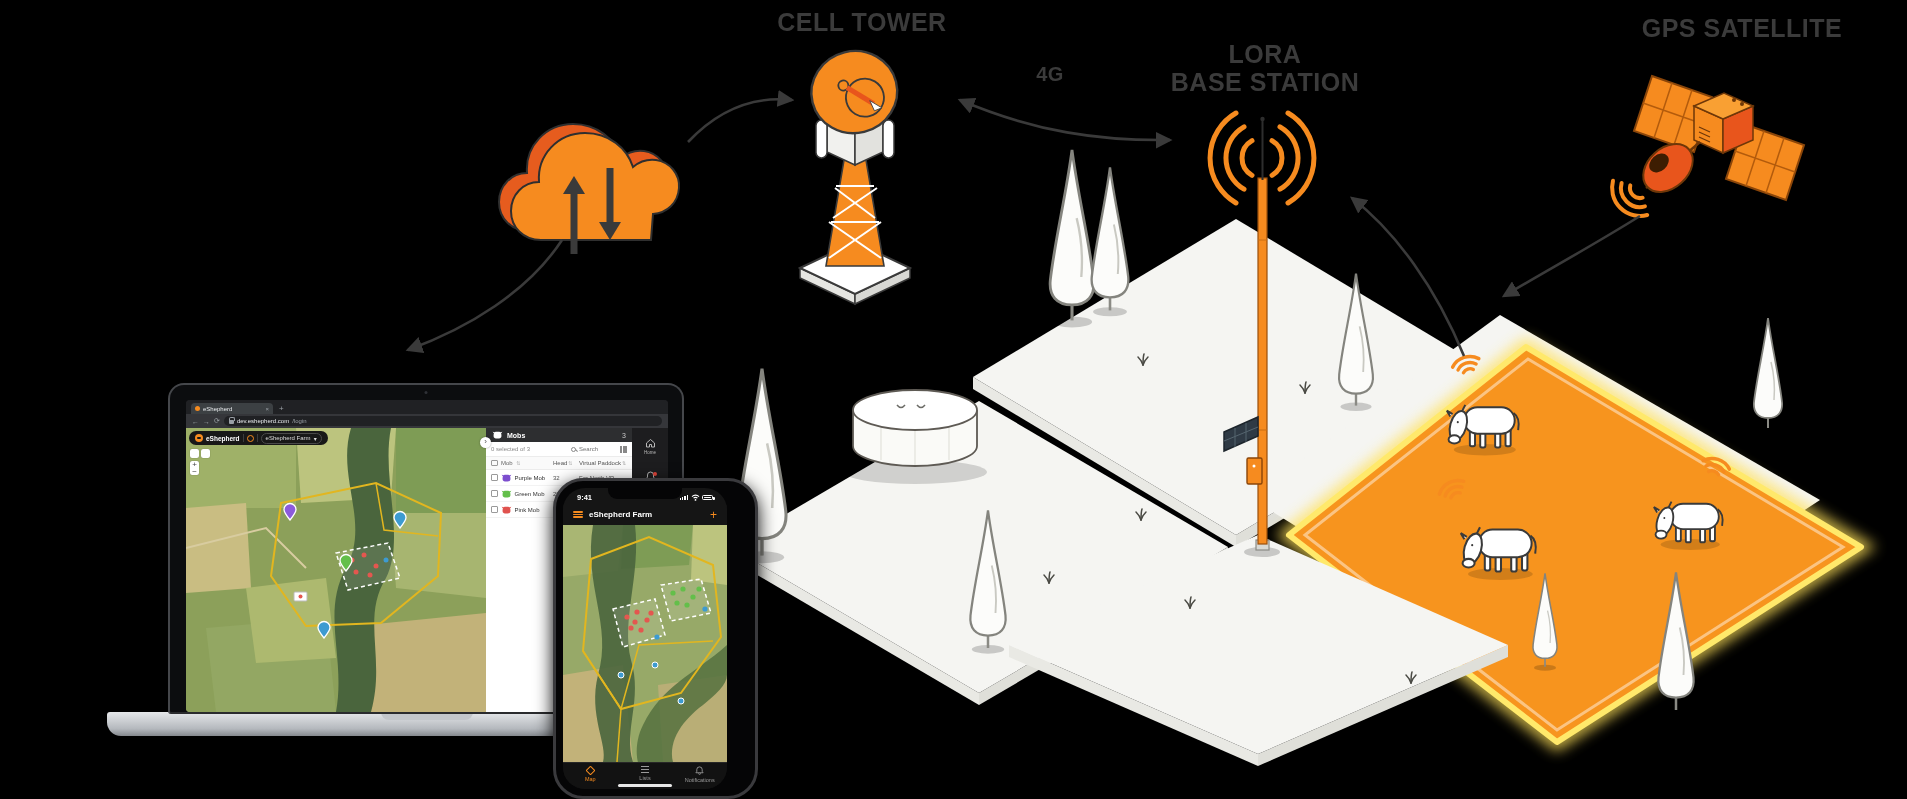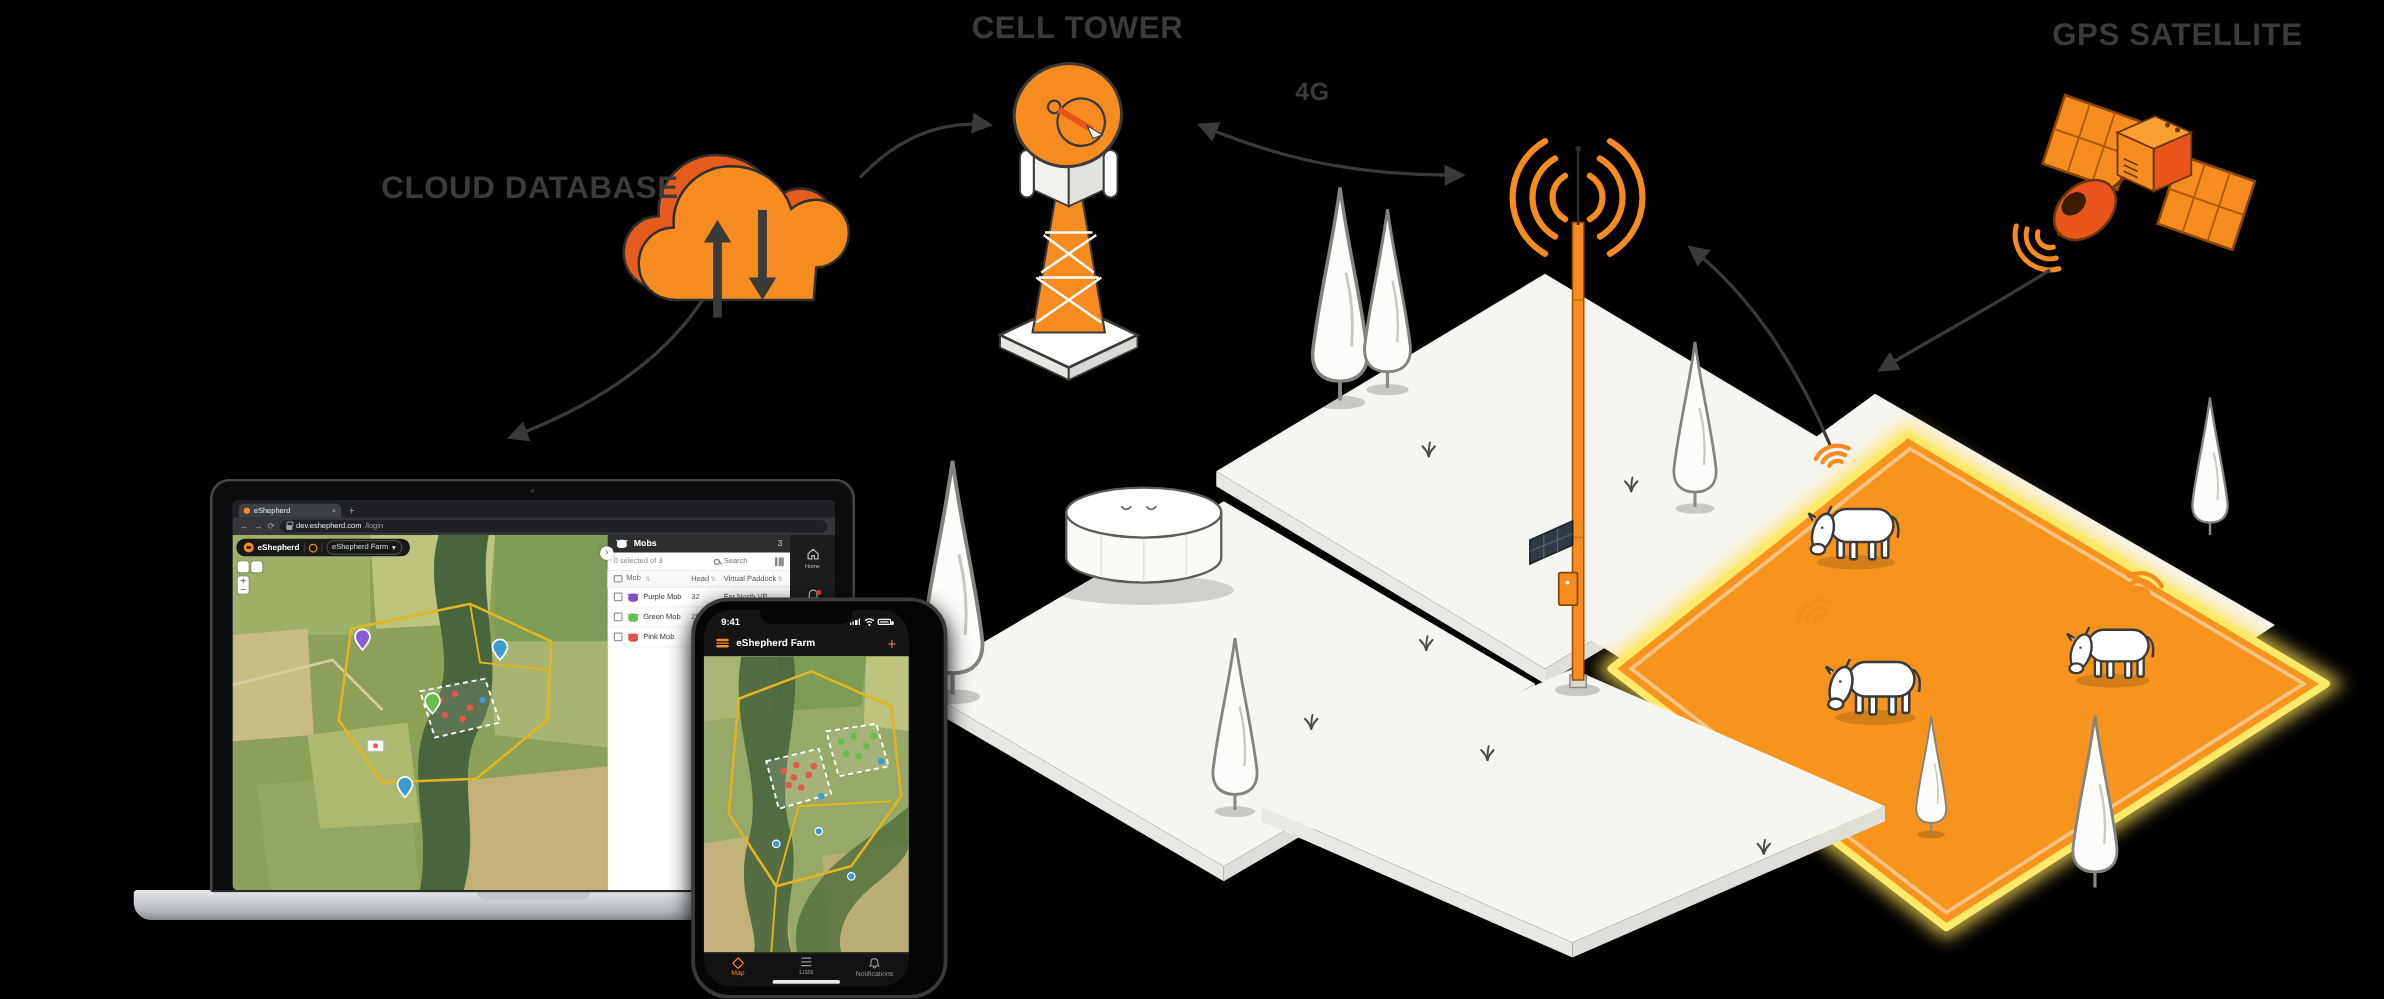--- a/index.html
+++ b/index.html
@@ -300,6 +300,10 @@
 <div class="dlabel" style="left:424px;top:136px">CLOUD DATABASE</div>
 <div class="dlabel" style="left:862px;top:8px">CELL TOWER</div>
 <div class="dlabel small" style="left:1050px;top:60px">4G</div>
+<div class="dlabel" style="left:1265px;top:40px">
+  <span style="display:block">LORA</span>
+  <span style="display:block">BASE STATION</span>
+</div>
 <div class="dlabel" style="left:1742px;top:14px">GPS SATELLITE</div>
 
 <div id="lbase"></div>

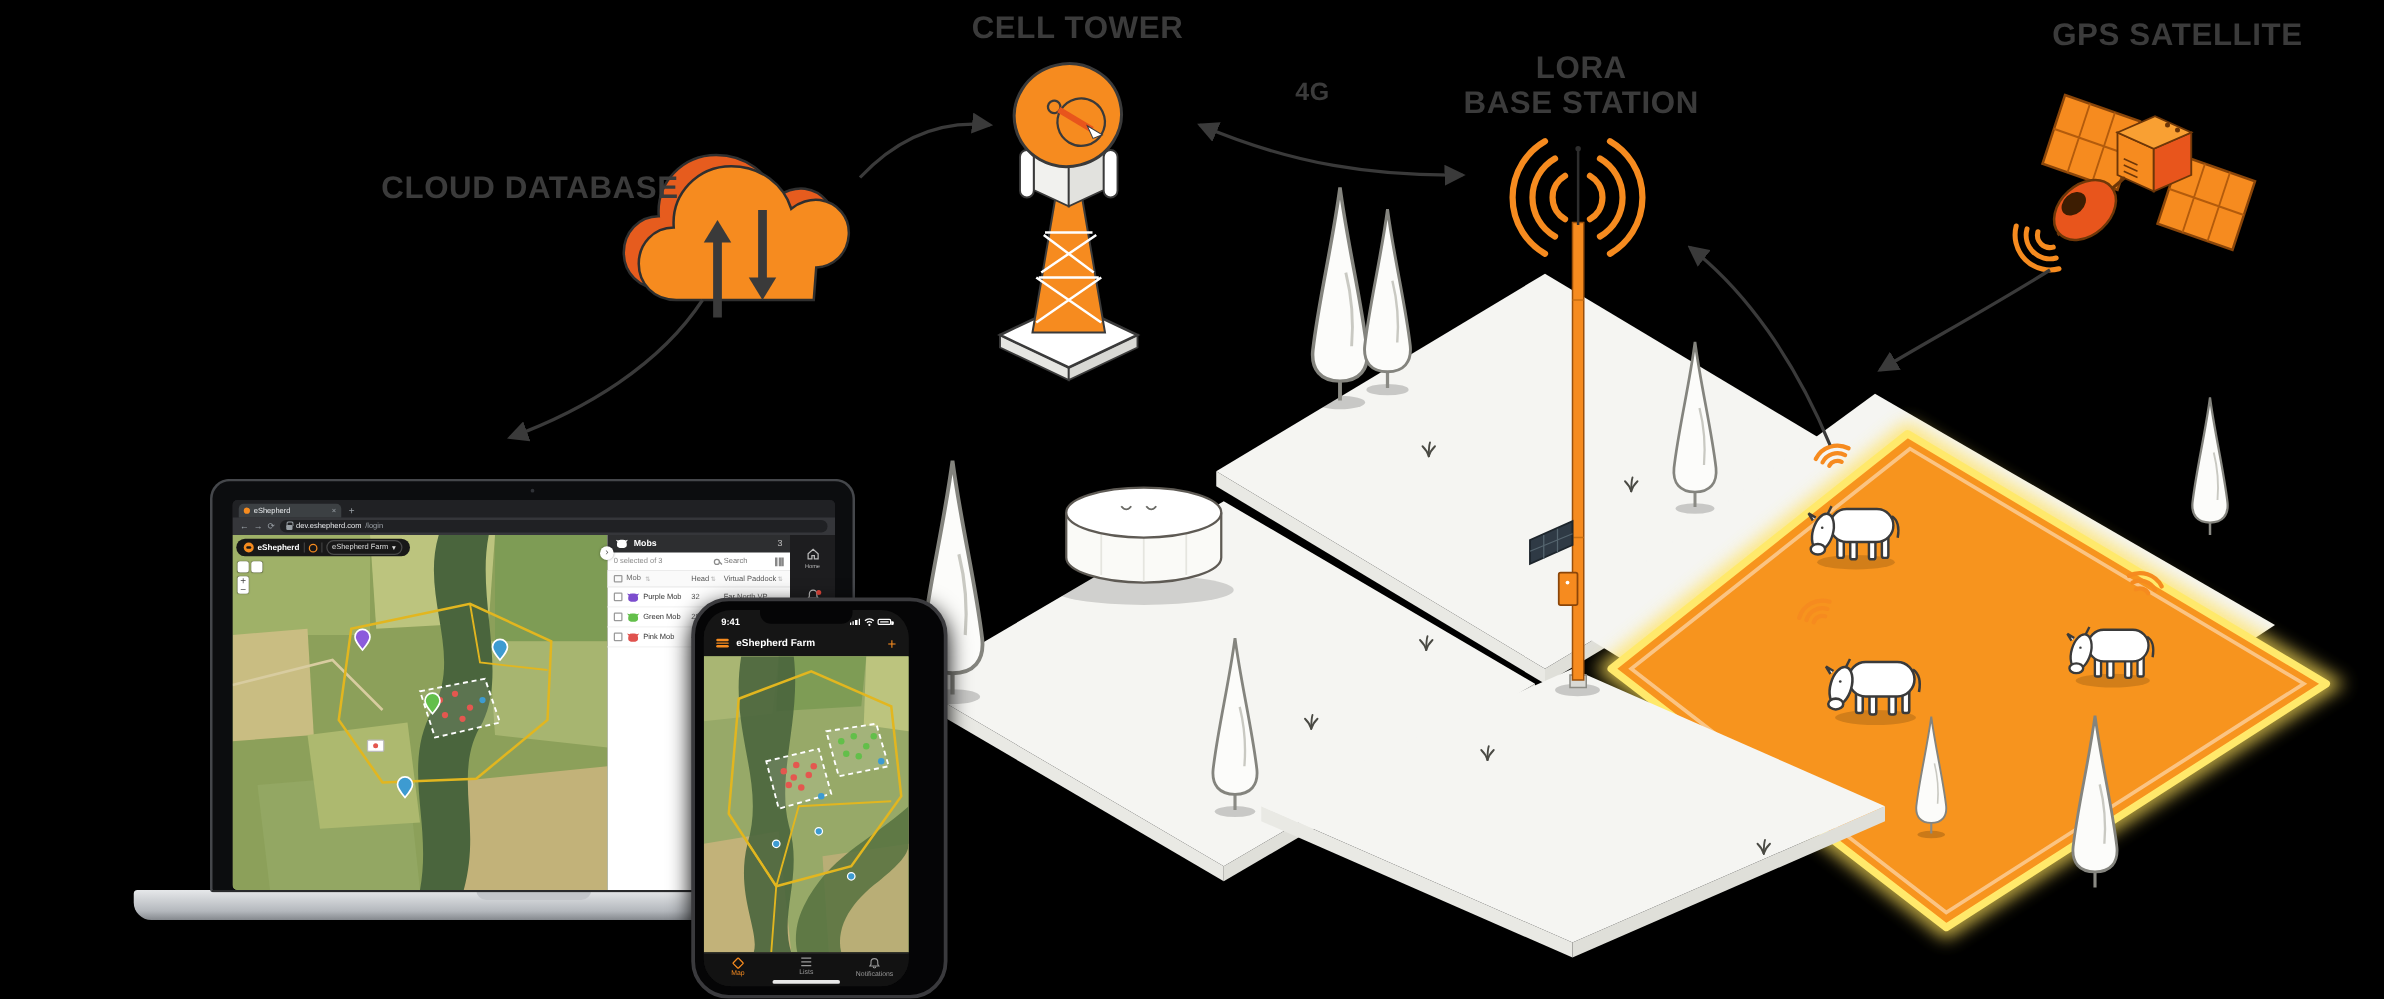--- a/index.html
+++ b/index.html
@@ -297,7 +297,6 @@
 </g>
 </svg>
 
-<div class="dlabel" style="left:424px;top:136px">CLOUD DATABASE</div>
 <div class="dlabel" style="left:862px;top:8px">CELL TOWER</div>
 <div class="dlabel small" style="left:1050px;top:60px">4G</div>
 <div class="dlabel" style="left:1265px;top:40px">

